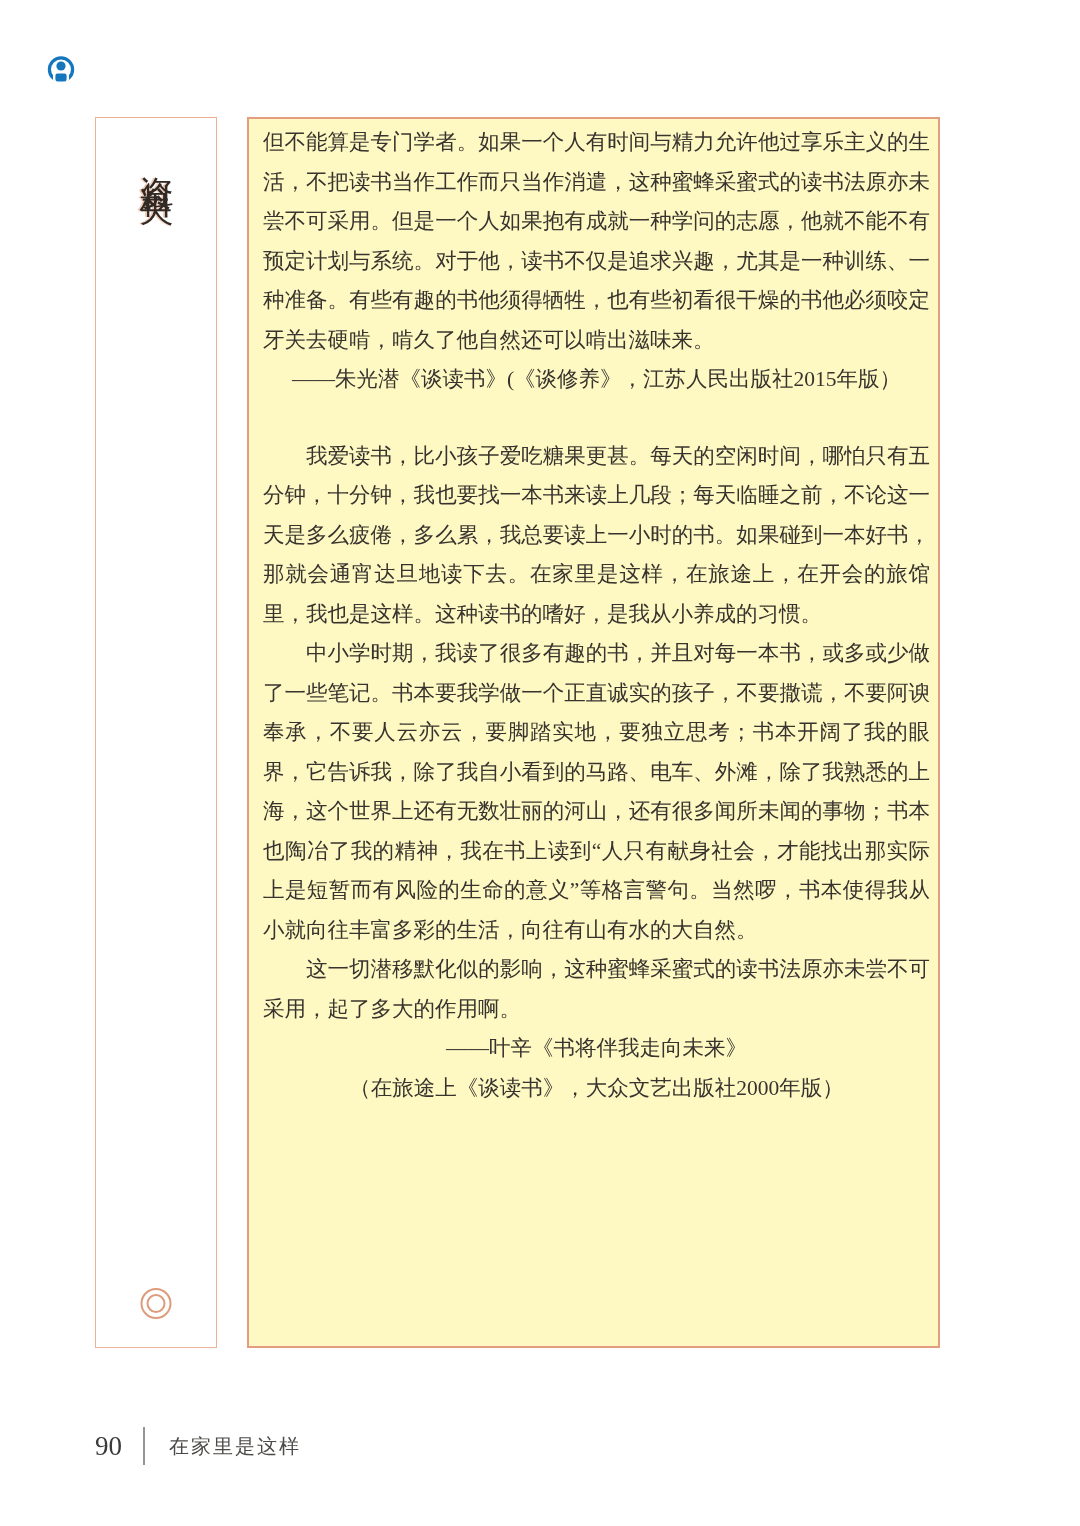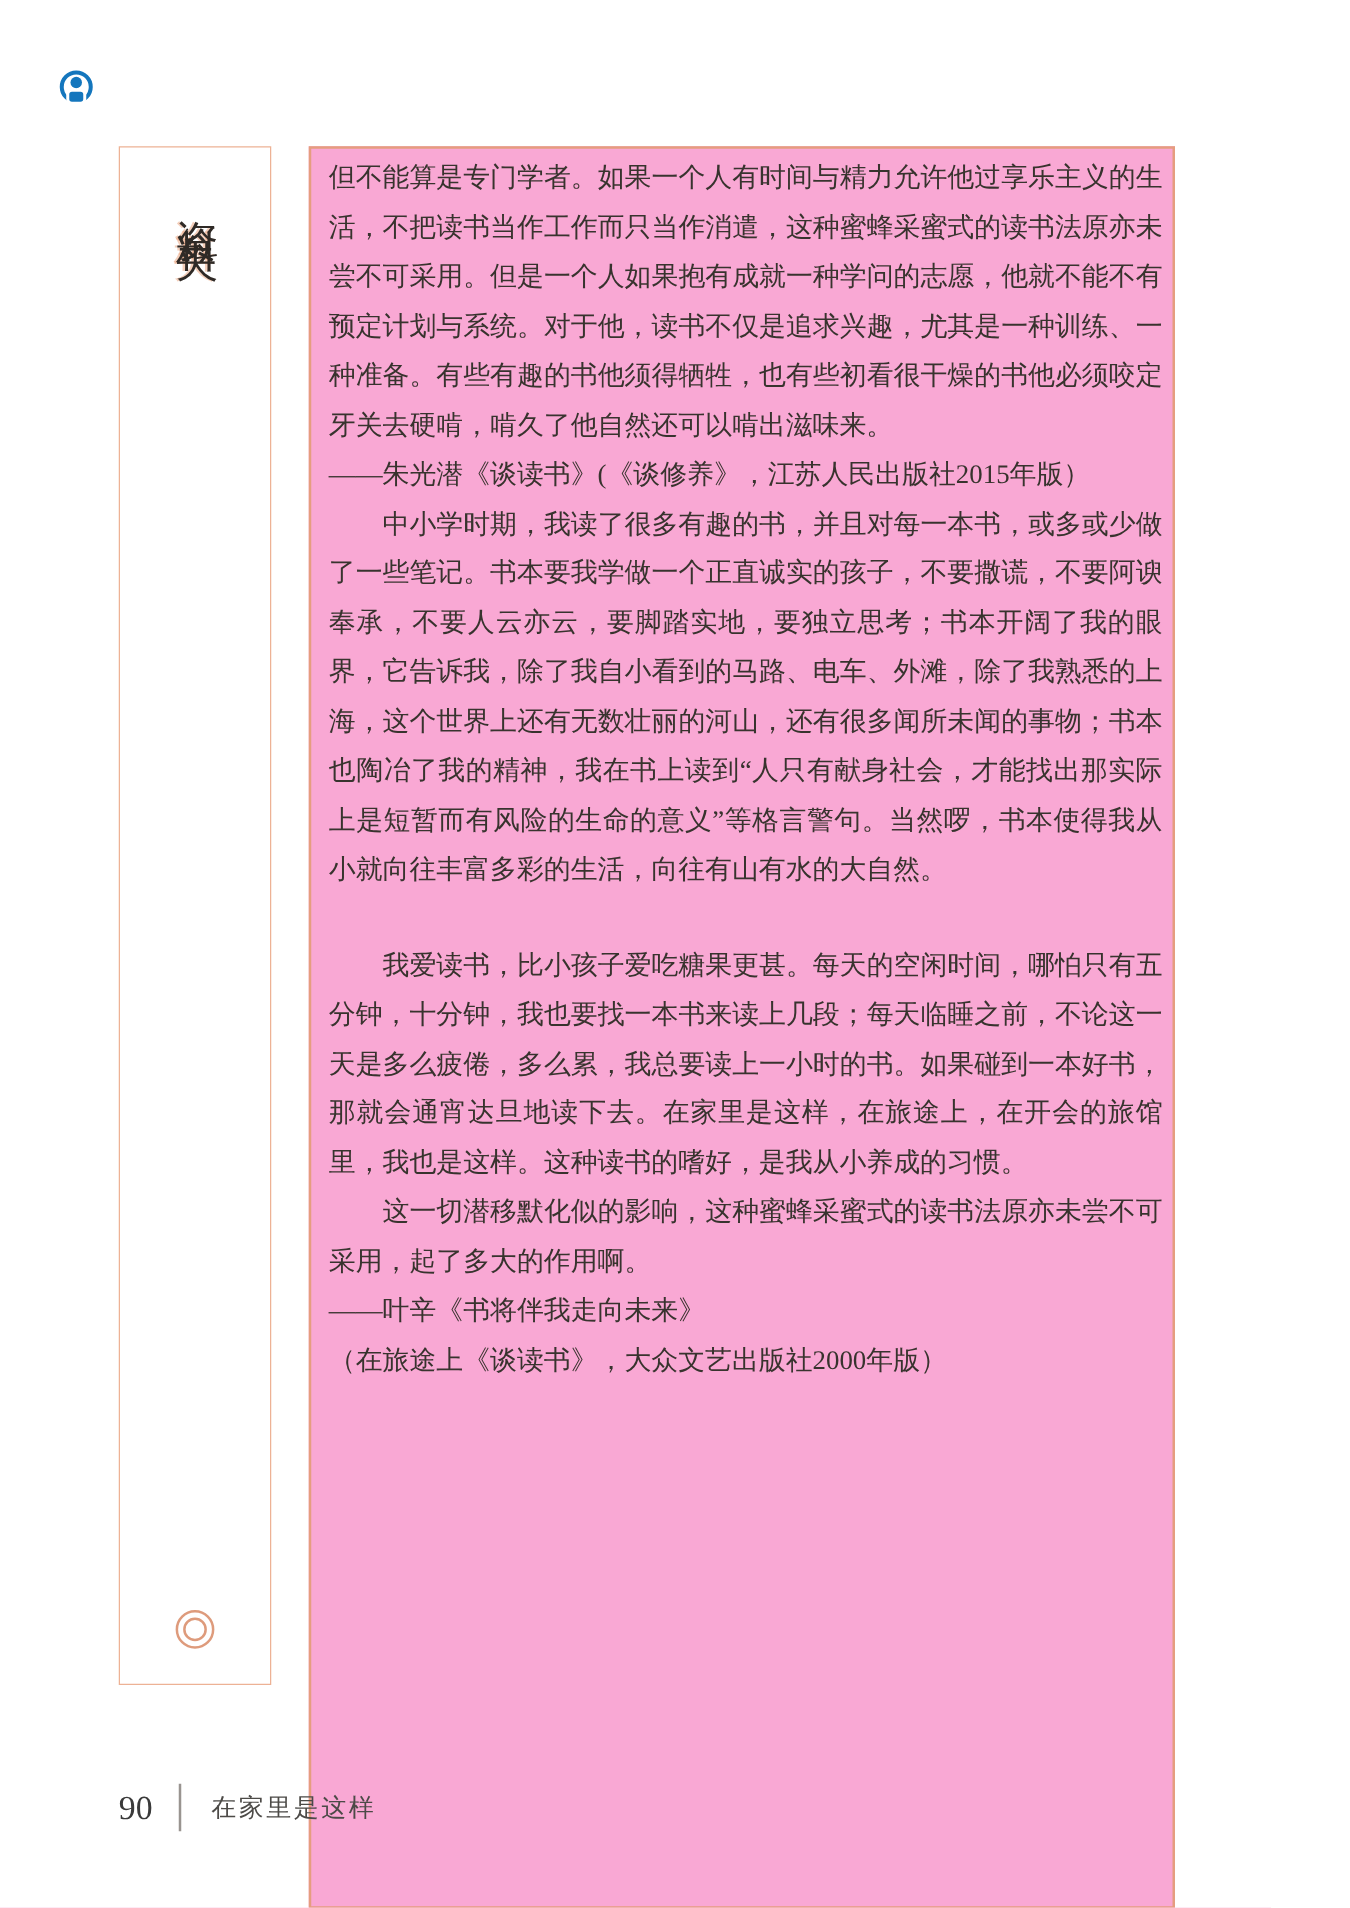--- a/index.html
+++ b/index.html
@@ -54,8 +54,8 @@
   
   .main-box {
     position: absolute; left: 247px; top: 117px;
-    width: 693px; height: 1410px;
-    background: #f9a8d4;
+    width: 693px; height: 1231px;
+    background: #fef9c3;
     border: 2px solid #e59d7f;
     padding: 4px 8px 1px 14px;
   }

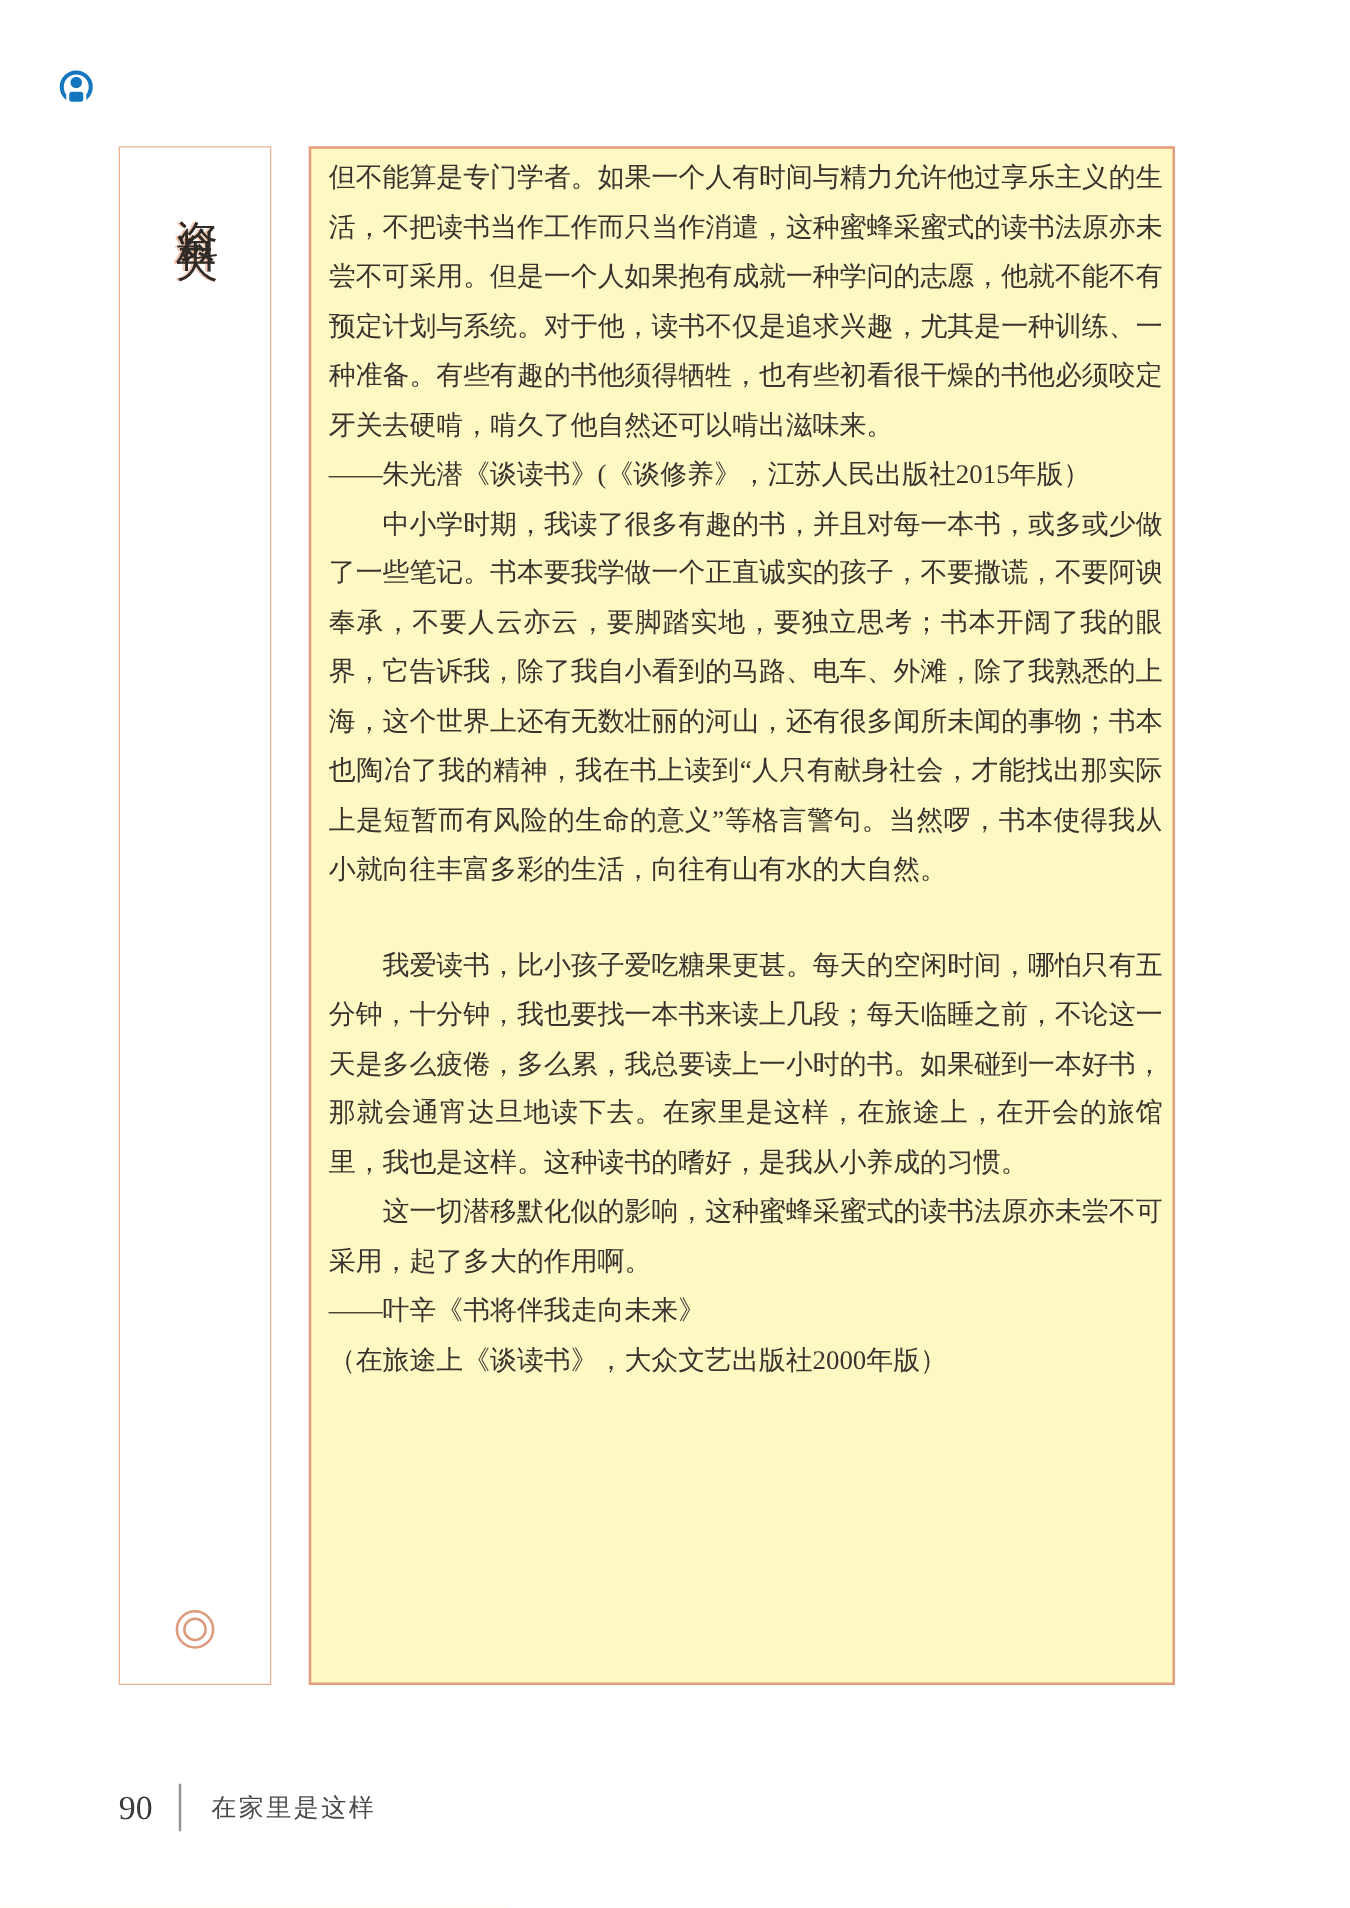--- a/index.html
+++ b/index.html
@@ -68,7 +68,7 @@
   }
   p.para-indent { text-indent: 2em; }
   p.para-gap { margin-top: 37px; }
-  p.attr { text-align: left; }
+  p.attr { text-align: center; }
 
   
   .footer {

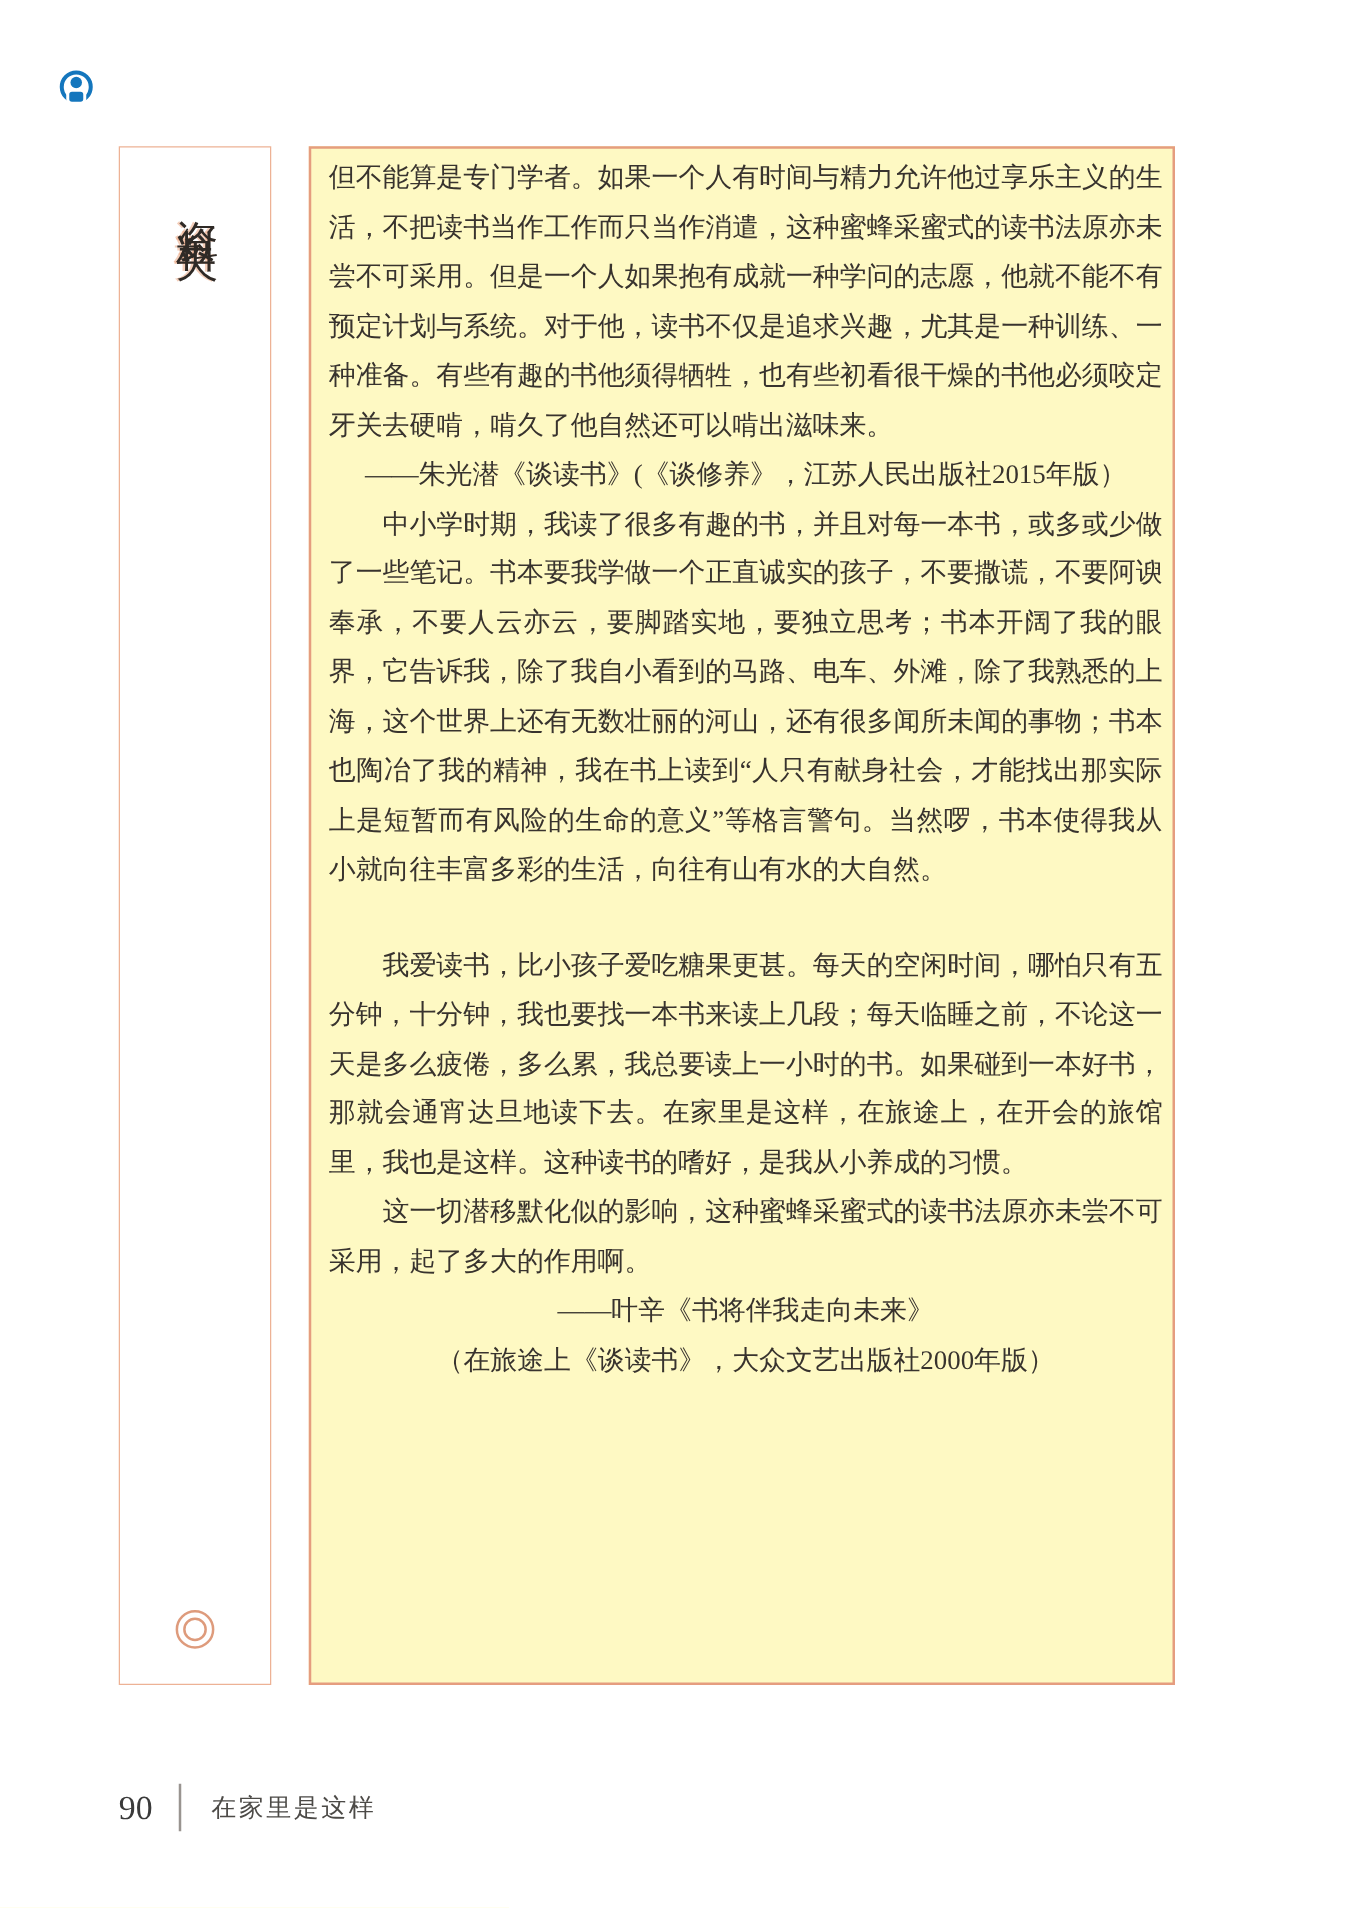--- a/index.html
+++ b/index.html
@@ -112,8 +112,8 @@
 <section class="main-box">
   <p class="para">但不能算是专门学者。如果一个人有时间与精力允许他过享乐主义的生活，不把读书当作工作而只当作消遣，这种蜜蜂采蜜式的读书法原亦未尝不可采用。但是一个人如果抱有成就一种学问的志愿，他就不能不有预定计划与系统。对于他，读书不仅是追求兴趣，尤其是一种训练、一种准备。有些有趣的书他须得牺牲，也有些初看很干燥的书他必须咬定牙关去硬啃，啃久了他自然还可以啃出滋味来。</p>
   <p class="attr">——朱光潜《谈读书》(《谈修养》，江苏人民出版社2015年版）</p>
+  <p class="para para-indent para-gap">我爱读书，比小孩子爱吃糖果更甚。每天的空闲时间，哪怕只有五分钟，十分钟，我也要找一本书来读上几段；每天临睡之前，不论这一天是多么疲倦，多么累，我总要读上一小时的书。如果碰到一本好书，那就会通宵达旦地读下去。在家里是这样，在旅途上，在开会的旅馆里，我也是这样。这种读书的嗜好，是我从小养成的习惯。</p>
   <p class="para para-indent">中小学时期，我读了很多有趣的书，并且对每一本书，或多或少做了一些笔记。书本要我学做一个正直诚实的孩子，不要撒谎，不要阿谀奉承，不要人云亦云，要脚踏实地，要独立思考；书本开阔了我的眼界，它告诉我，除了我自小看到的马路、电车、外滩，除了我熟悉的上海，这个世界上还有无数壮丽的河山，还有很多闻所未闻的事物；书本也陶冶了我的精神，我在书上读到“人只有献身社会，才能找出那实际上是短暂而有风险的生命的意义”等格言警句。当然啰，书本使得我从小就向往丰富多彩的生活，向往有山有水的大自然。</p>
-  <p class="para para-indent para-gap">我爱读书，比小孩子爱吃糖果更甚。每天的空闲时间，哪怕只有五分钟，十分钟，我也要找一本书来读上几段；每天临睡之前，不论这一天是多么疲倦，多么累，我总要读上一小时的书。如果碰到一本好书，那就会通宵达旦地读下去。在家里是这样，在旅途上，在开会的旅馆里，我也是这样。这种读书的嗜好，是我从小养成的习惯。</p>
   <p class="para para-indent">这一切潜移默化似的影响，这种蜜蜂采蜜式的读书法原亦未尝不可采用，起了多大的作用啊。</p>
   <p class="attr">——叶辛《书将伴我走向未来》</p>
   <p class="attr">（在旅途上《谈读书》，大众文艺出版社2000年版）</p>

